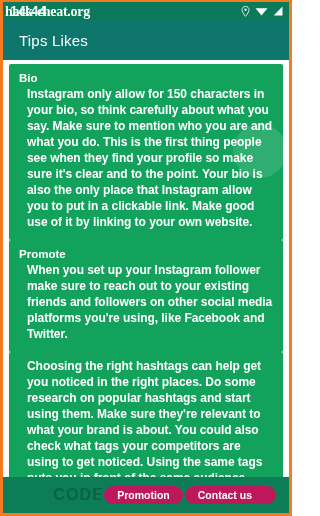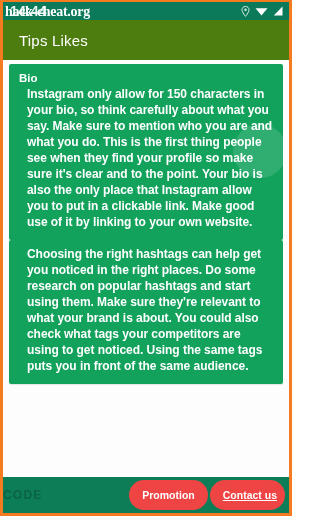--- a/index.html
+++ b/index.html
@@ -72,7 +72,7 @@
   .toolbar {
     flex: 0 0 40px;
     height: 40px;
-    background: #4d7c0f;
+    background: #0f766e;
     display: flex;
     align-items: center;
     padding-left: 16px;

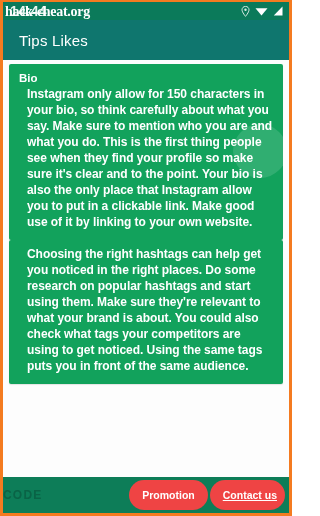--- a/index.html
+++ b/index.html
@@ -209,6 +209,10 @@
       <p class="card-body">Instagram only allow for 150 characters in your bio, so think carefully about what you say. Make sure to mention who you are and what you do. This is the first thing people see when they find your profile so make sure it's clear and to the point. Your bio is also the only place that Instagram allow you to put in a clickable link. Make good use of it by linking to your own website.</p>
     </div>
 
+    <div class="card">
+      <p class="card-title">Promote</p>
+      <p class="card-body">When you set up your Instagram follower make sure to reach out to your existing friends and followers on other social media platforms you're using, like Facebook and Twitter.</p>
+    </div>
 
     <div class="card">
       <p class="card-body">Choosing the right hashtags can help get you noticed in the right places. Do some research on popular hashtags and start using them. Make sure they're relevant to what your brand is about. You could also check what tags your competitors are using to get noticed. Using the same tags puts you in front of the same audience.</p>

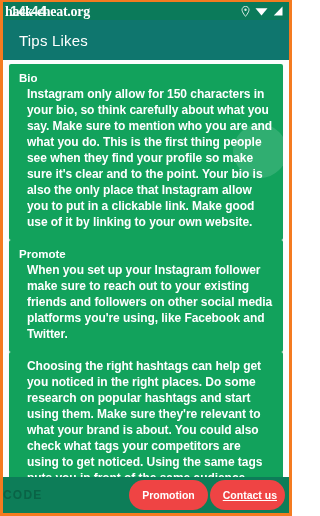--- a/index.html
+++ b/index.html
@@ -143,9 +143,9 @@
   }
   .code-label {
     flex: 1 1 auto;
-    text-align: left;
+    text-align: right;
     color: #0a6346;
-    font-size: 12px;
+    font-size: 16px;
     font-weight: bold;
     letter-spacing: 1.2px;
   }

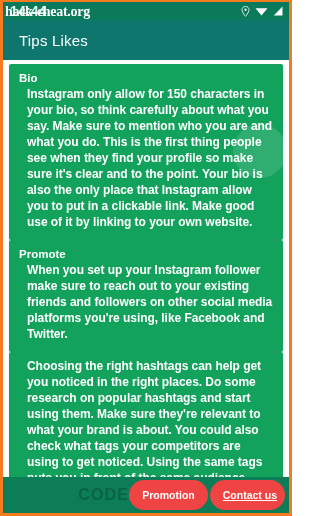--- a/index.html
+++ b/index.html
@@ -150,13 +150,13 @@
     letter-spacing: 1.2px;
   }
   .pill {
-    background: #ef4444;
+    background: #be185d;
     color: #ffffff;
     font-size: 10.5px;
     font-weight: bold;
     border: none;
     border-radius: 18px;
-    height: 30px;
+    height: 18px;
     padding: 0 13px;
     margin-right: 2px;
     display: flex;

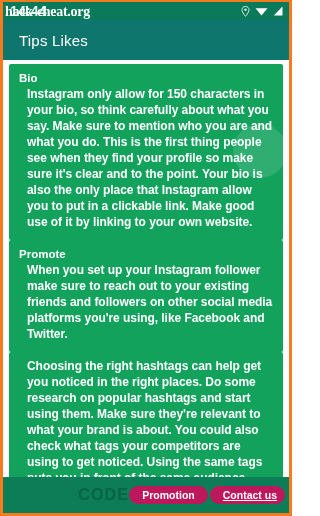--- a/index.html
+++ b/index.html
@@ -166,7 +166,7 @@
     font-family: "Liberation Sans", sans-serif;
     cursor: pointer;
   }
-  .pill:last-child { margin-right: 4px; padding-right: 8px; text-decoration: underline; }
+  .pill:last-child { margin-right: 13px; padding-right: 24px; }
 </style>
 </head>
 <body>

